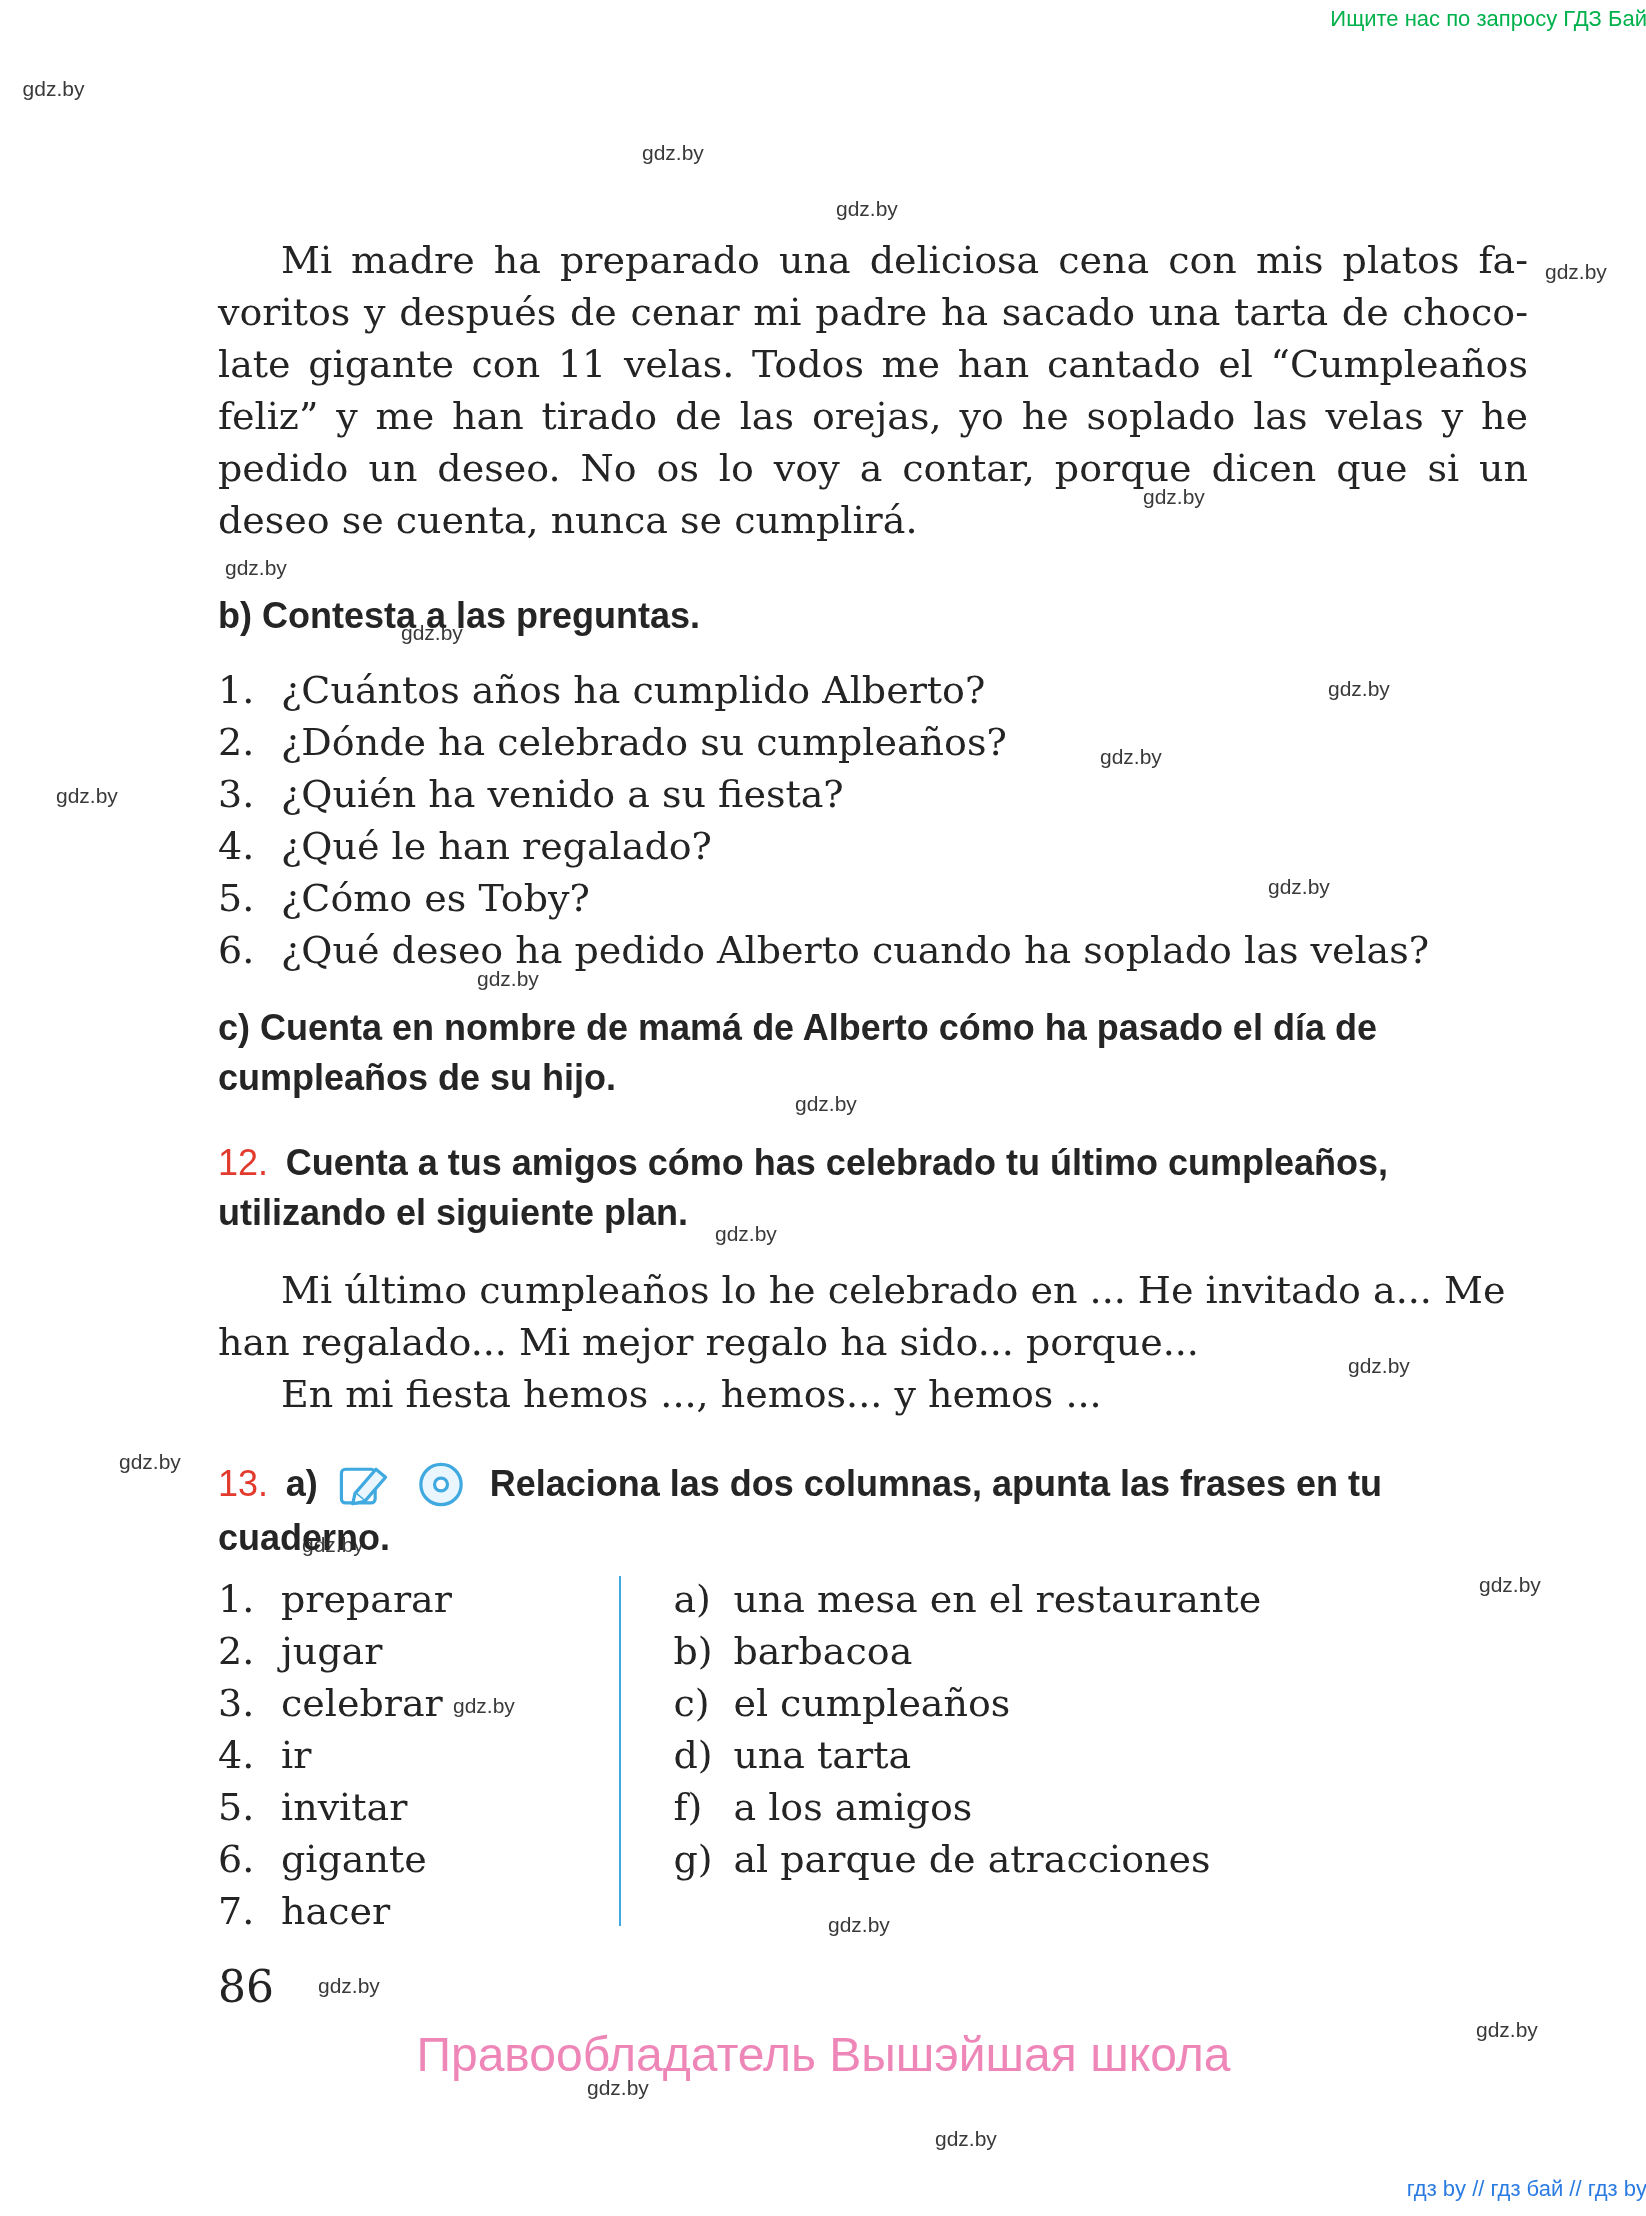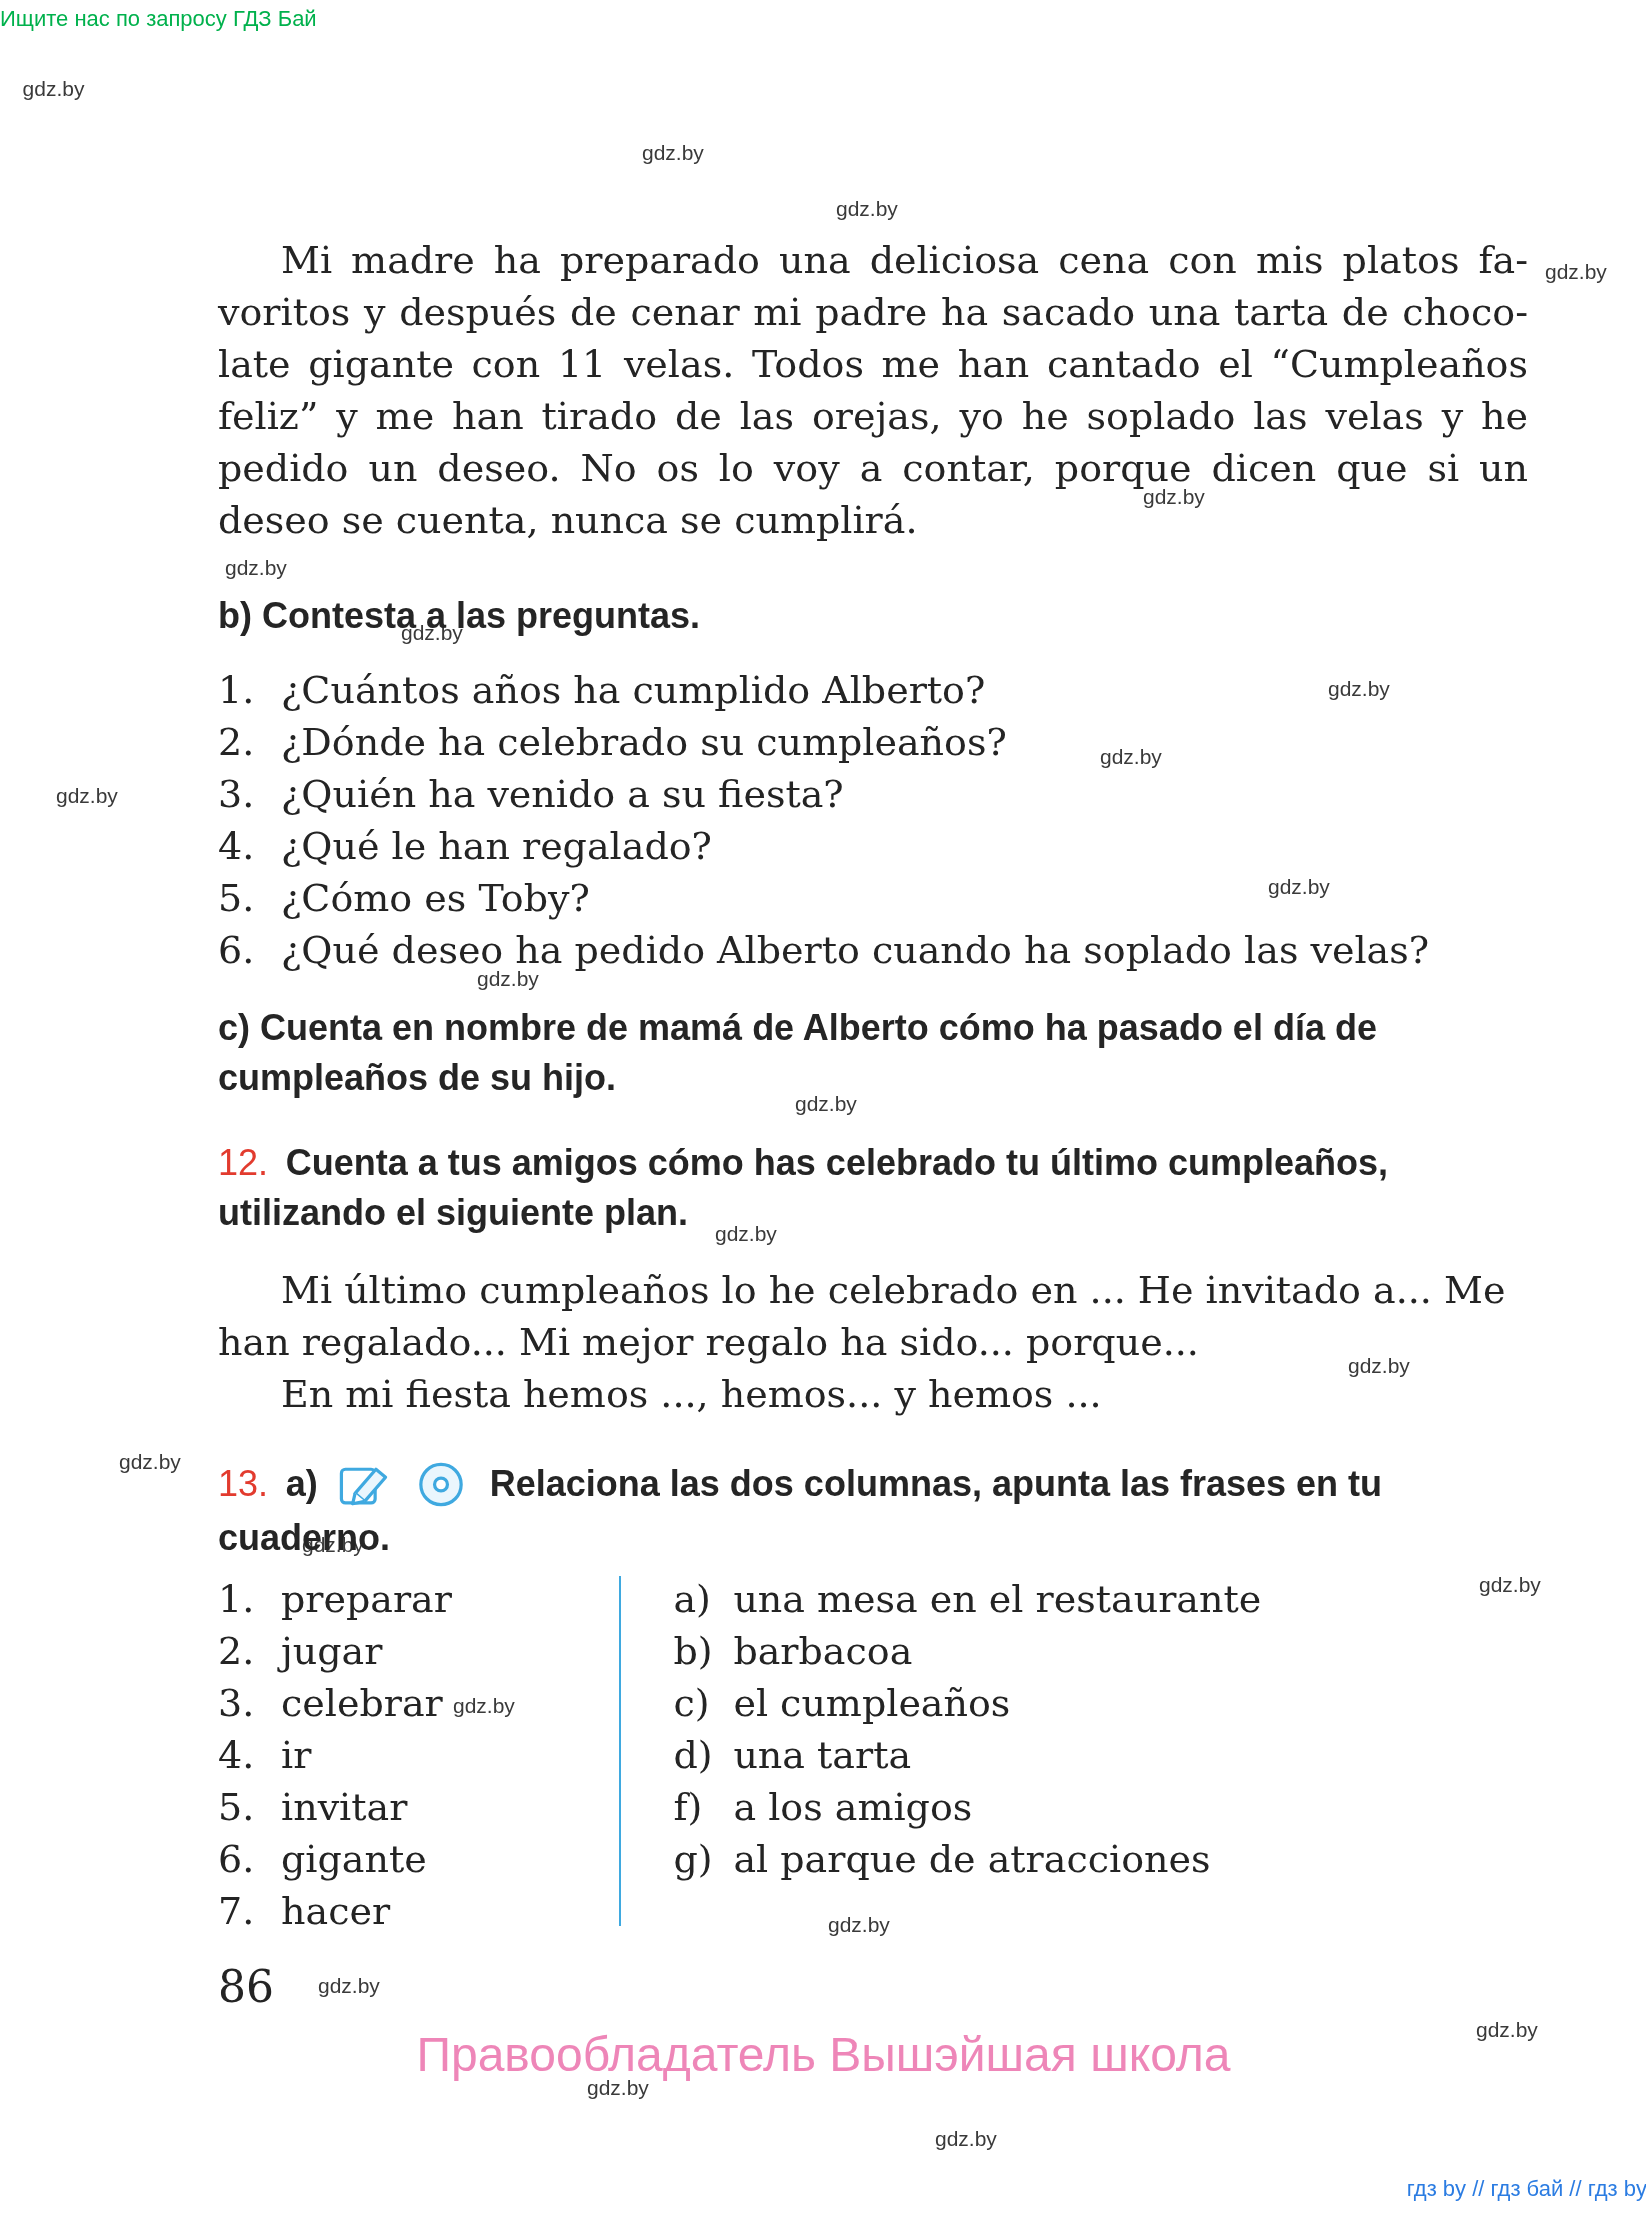--- a/index.html
+++ b/index.html
@@ -5,7 +5,7 @@
   html,body{margin:0;padding:0;background:#ffffff;}
   .page{position:relative;width:1647px;height:2216px;background:#ffffff;overflow:hidden;
         font-family:"DejaVu Serif", serif;color:#242424;}
-  .banner{position:absolute;top:6.4px;left:0;width:100%;text-align:left;
+  .banner{position:absolute;top:6.4px;left:0;width:100%;text-align:right;
           font-family:"Liberation Sans", sans-serif;font-size:22px;color:#00b14c;}
   .watermark{position:absolute;font-family:"Liberation Sans", sans-serif;
              font-size:21px;color:#3a3a3a;white-space:nowrap;}

